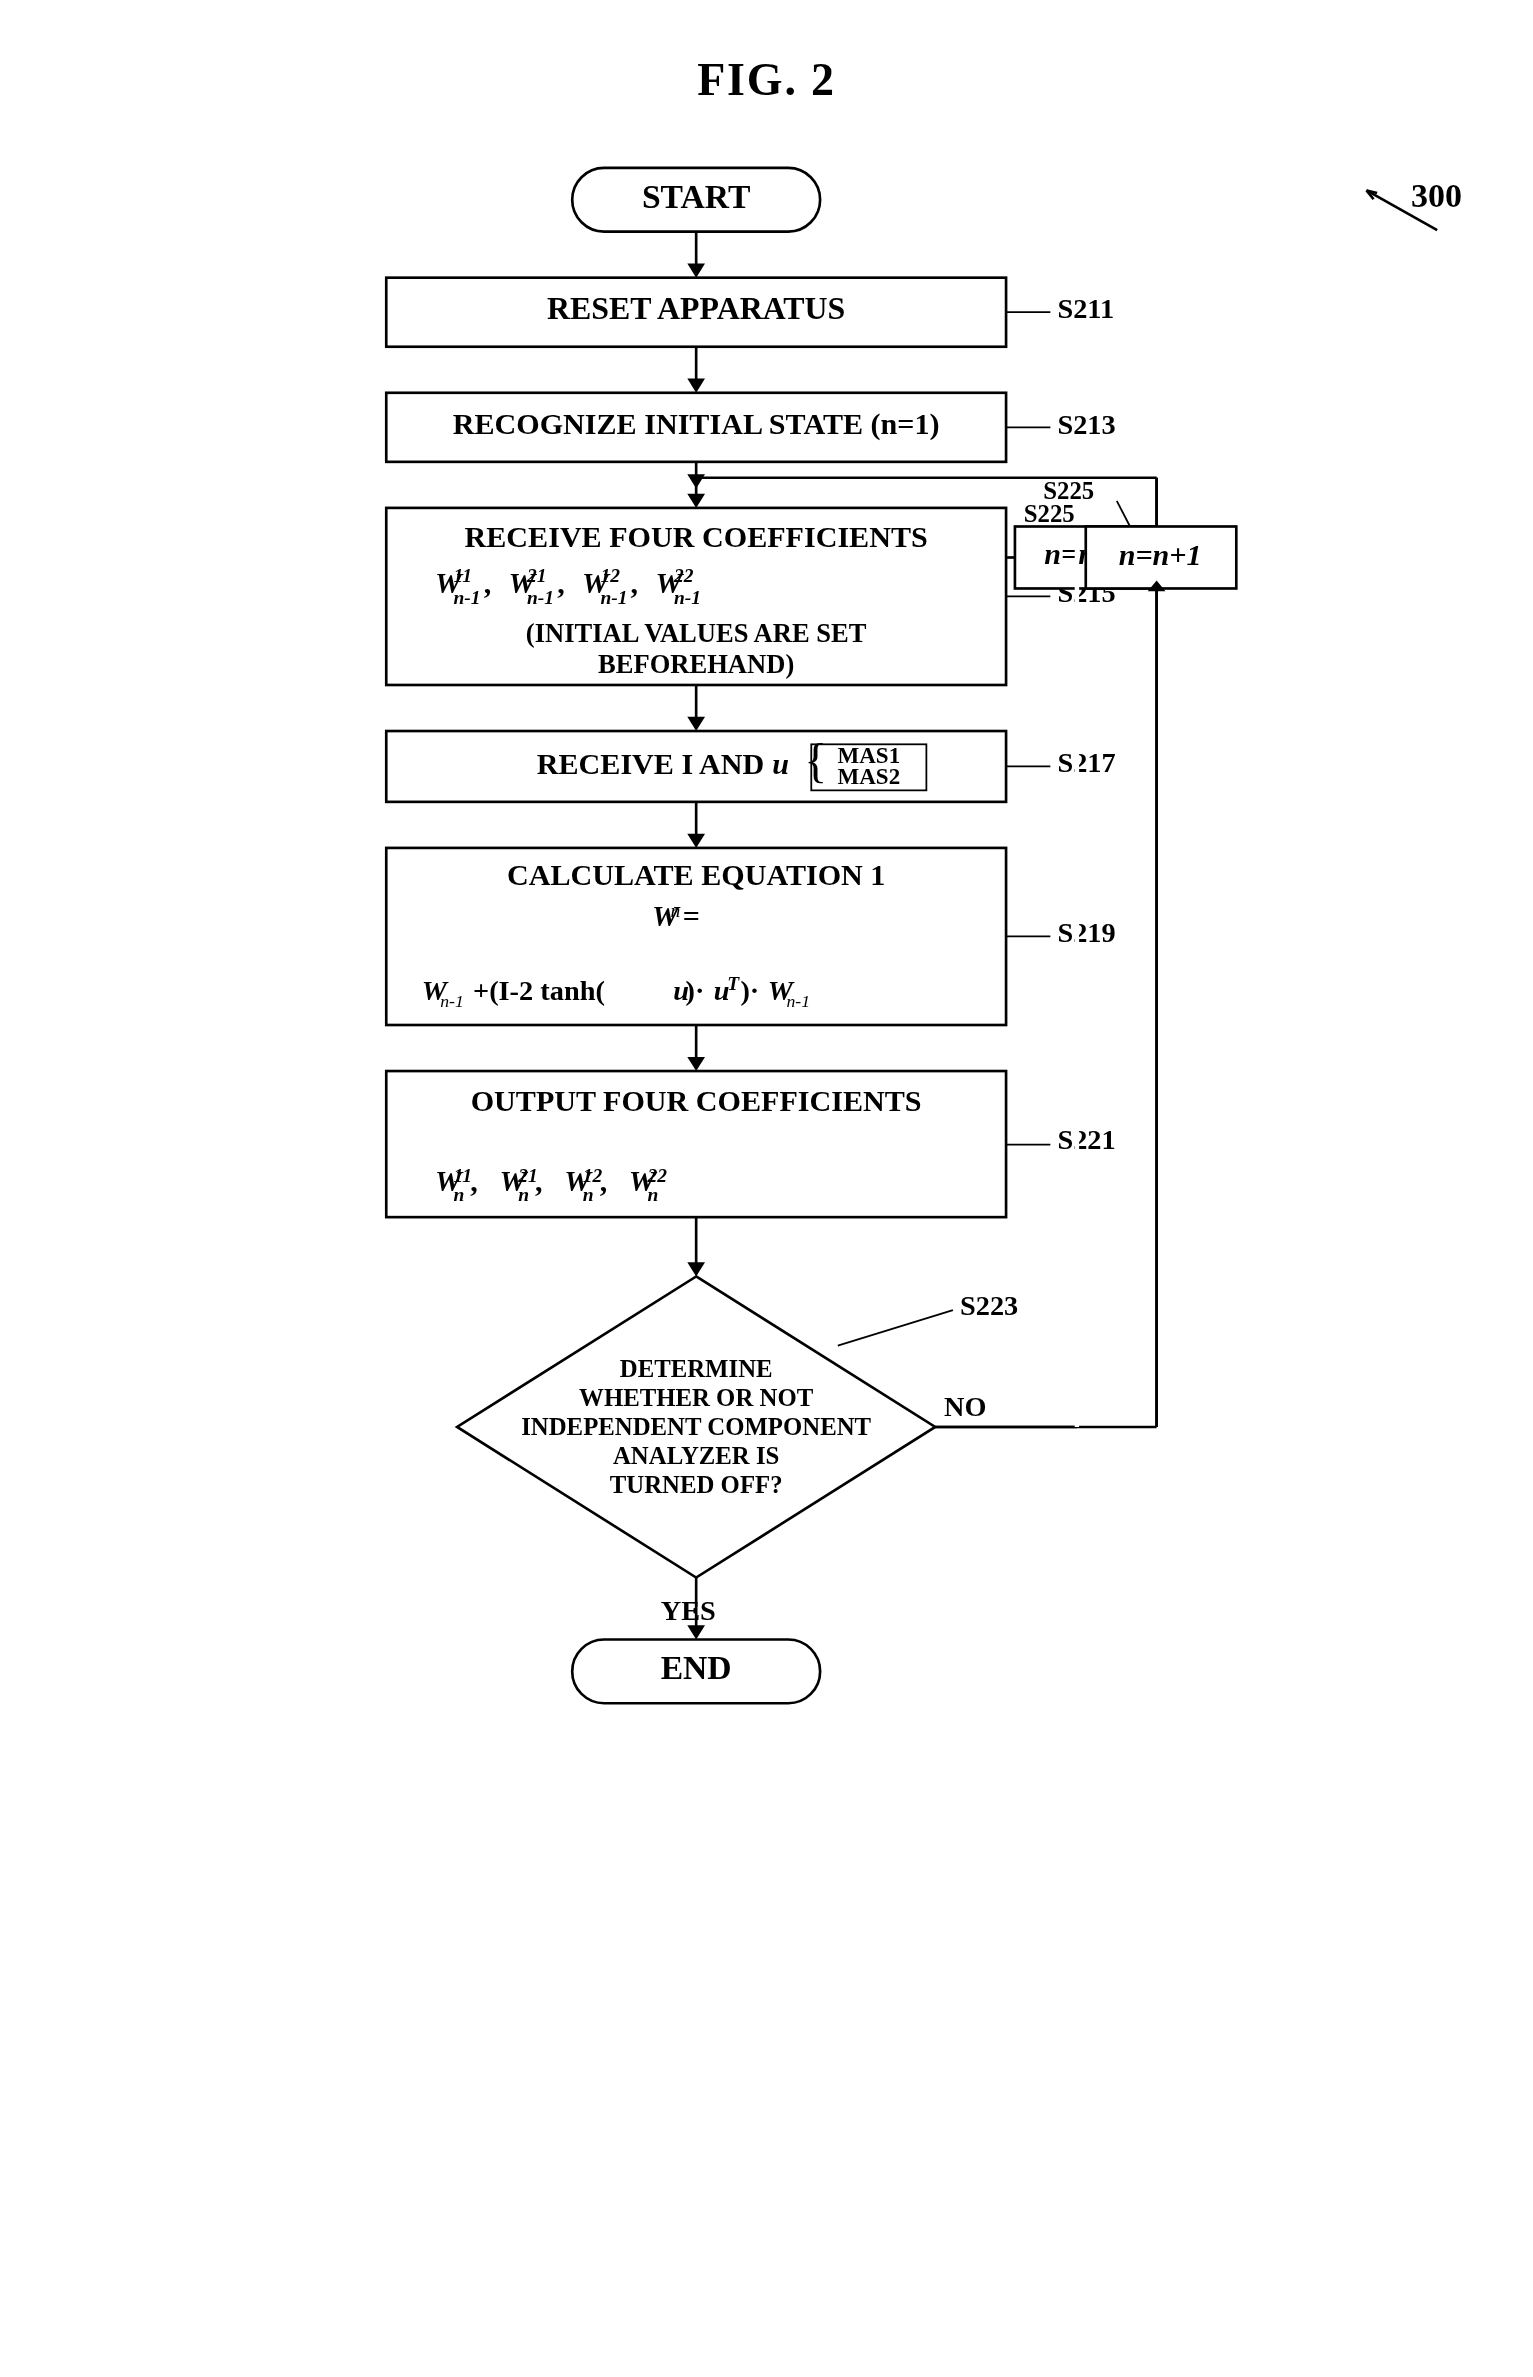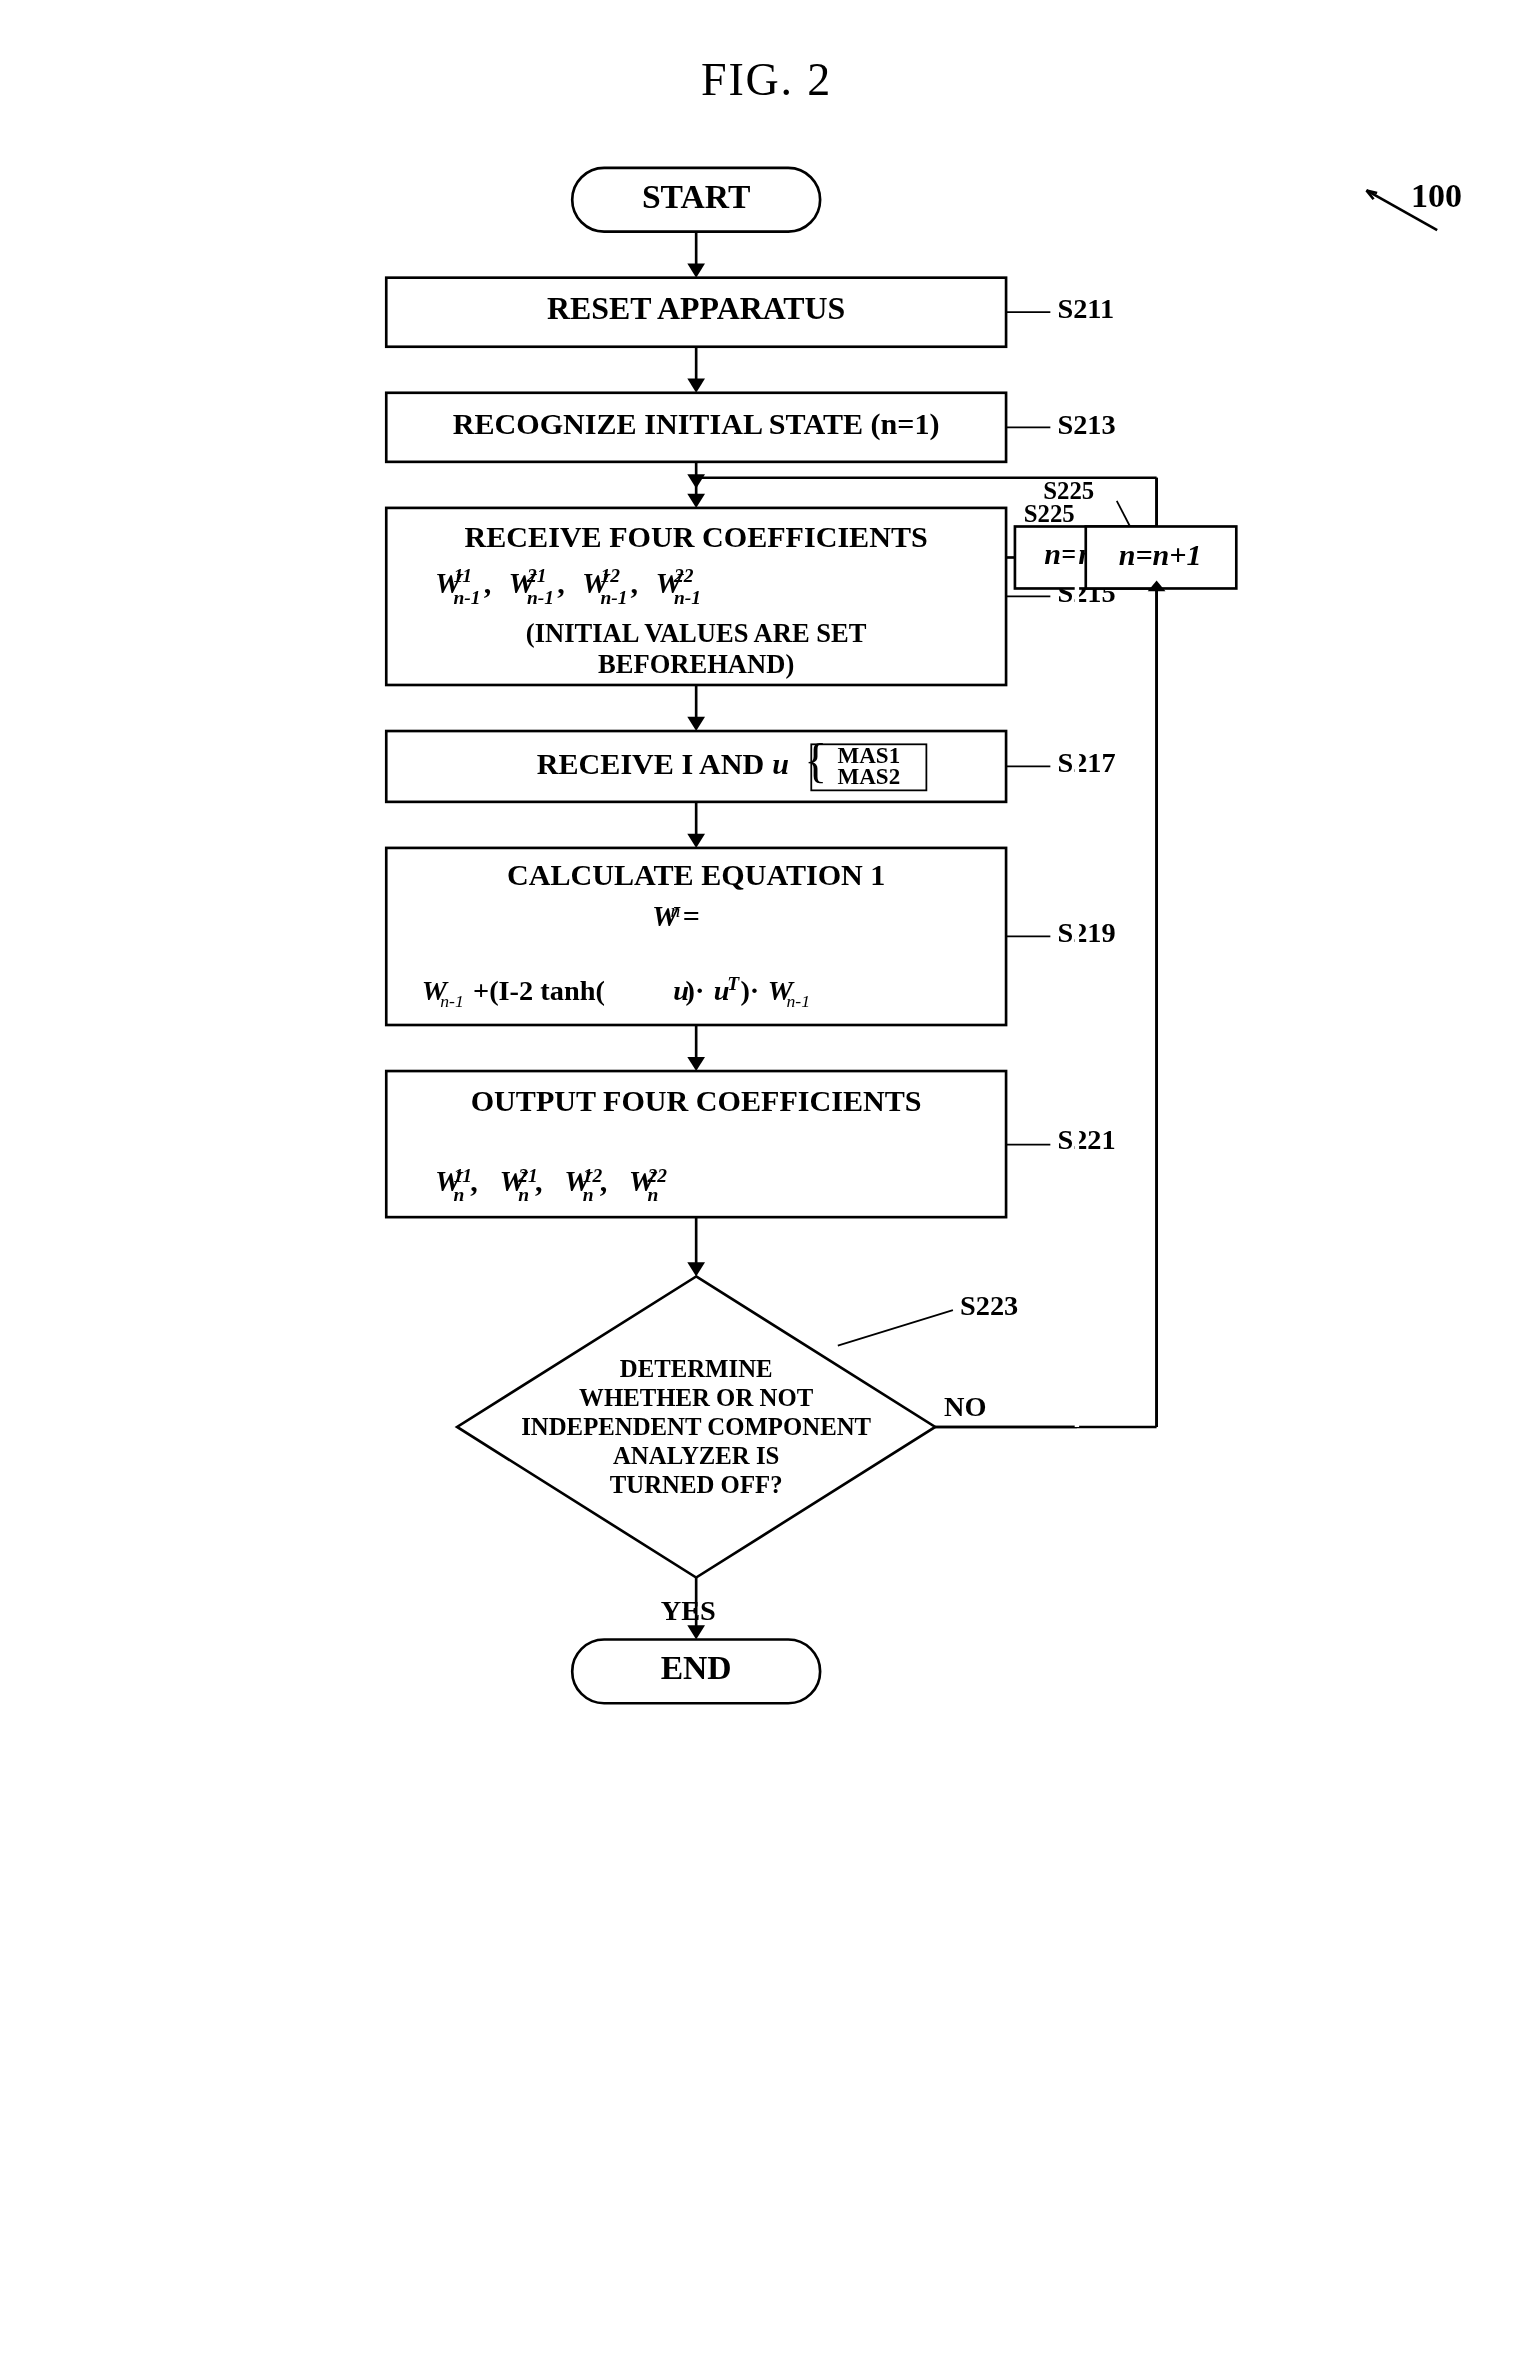--- a/index.html
+++ b/index.html
@@ -22,7 +22,7 @@
     .fig-title {
       text-align: center;
       font-size: 46px;
-      font-weight: normal;
+      font-weight: bold;
       padding-top: 53px;
       letter-spacing: 1.8px;
     }

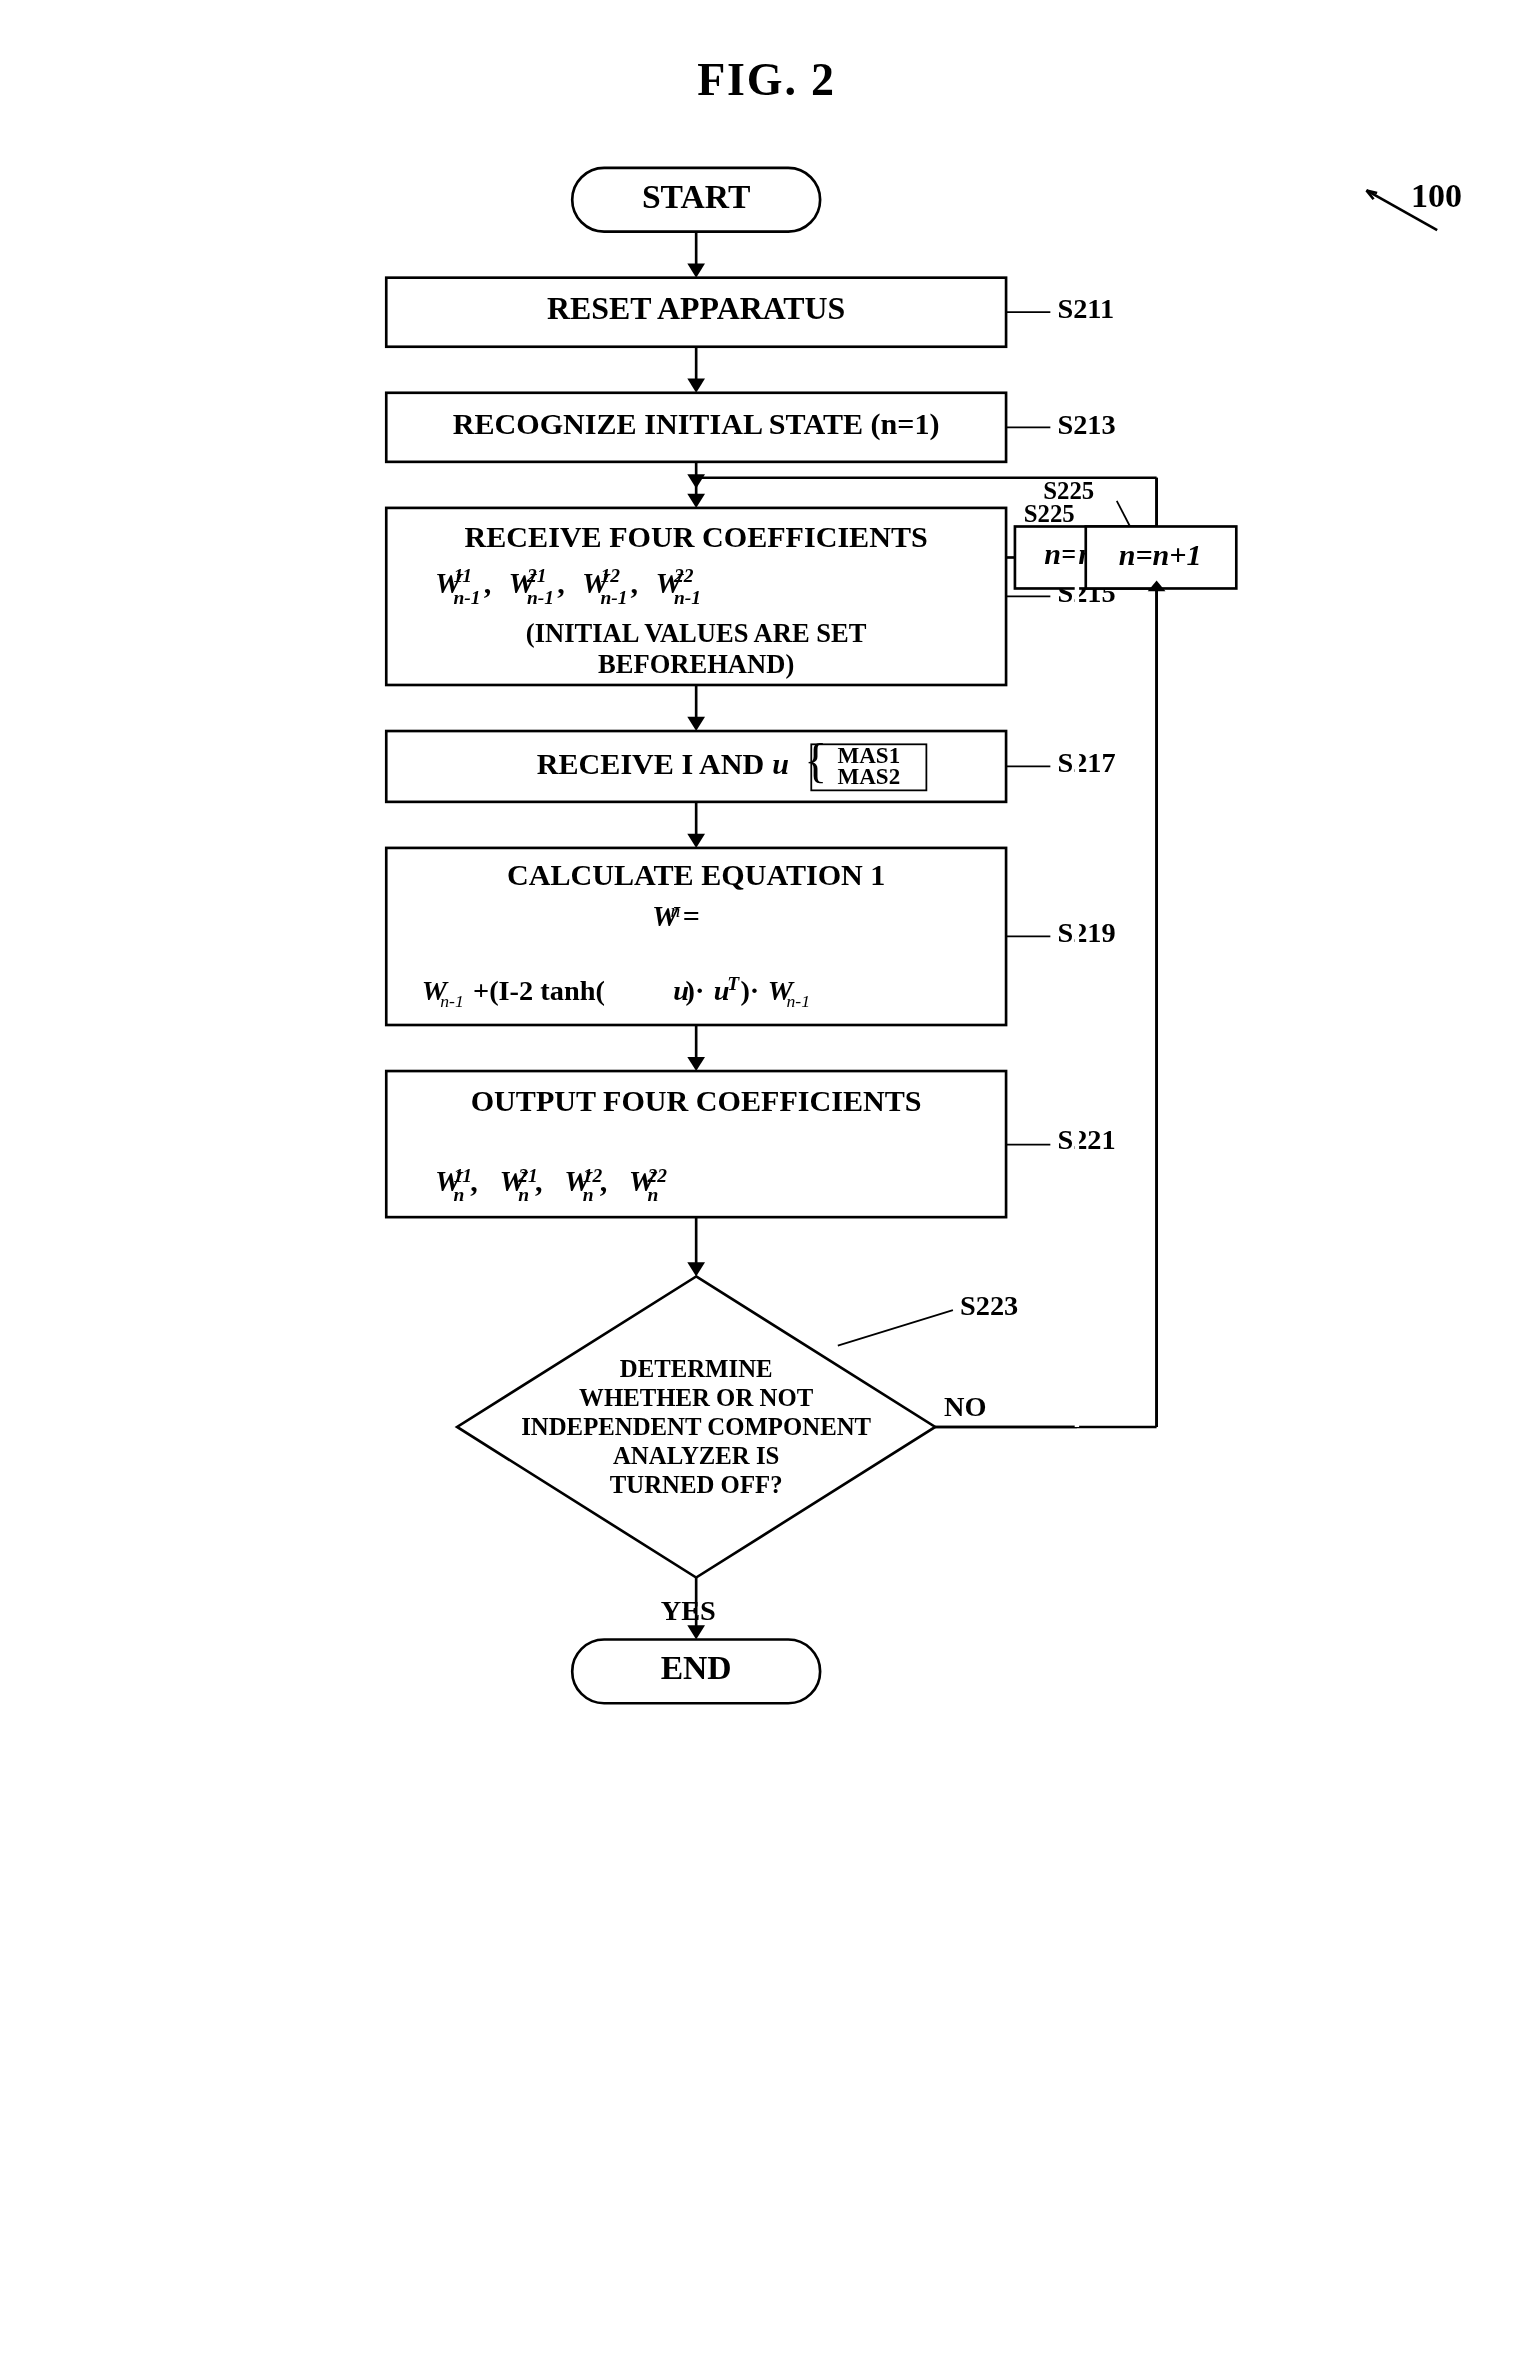--- a/index.html
+++ b/index.html
@@ -49,7 +49,7 @@
       <line x1="30" y1="5" x2="38" y2="15" stroke="#000" stroke-width="3"></line>
       <line x1="30" y1="5" x2="42" y2="8" stroke="#000" stroke-width="3"></line>
     </svg>
-    <span>100</span>
+    <span>300</span>
   </div>
 
   <svg width="974" height="2170" style="display:block; margin: 35px auto 0 auto;" viewBox="0 0 1100 2450">

